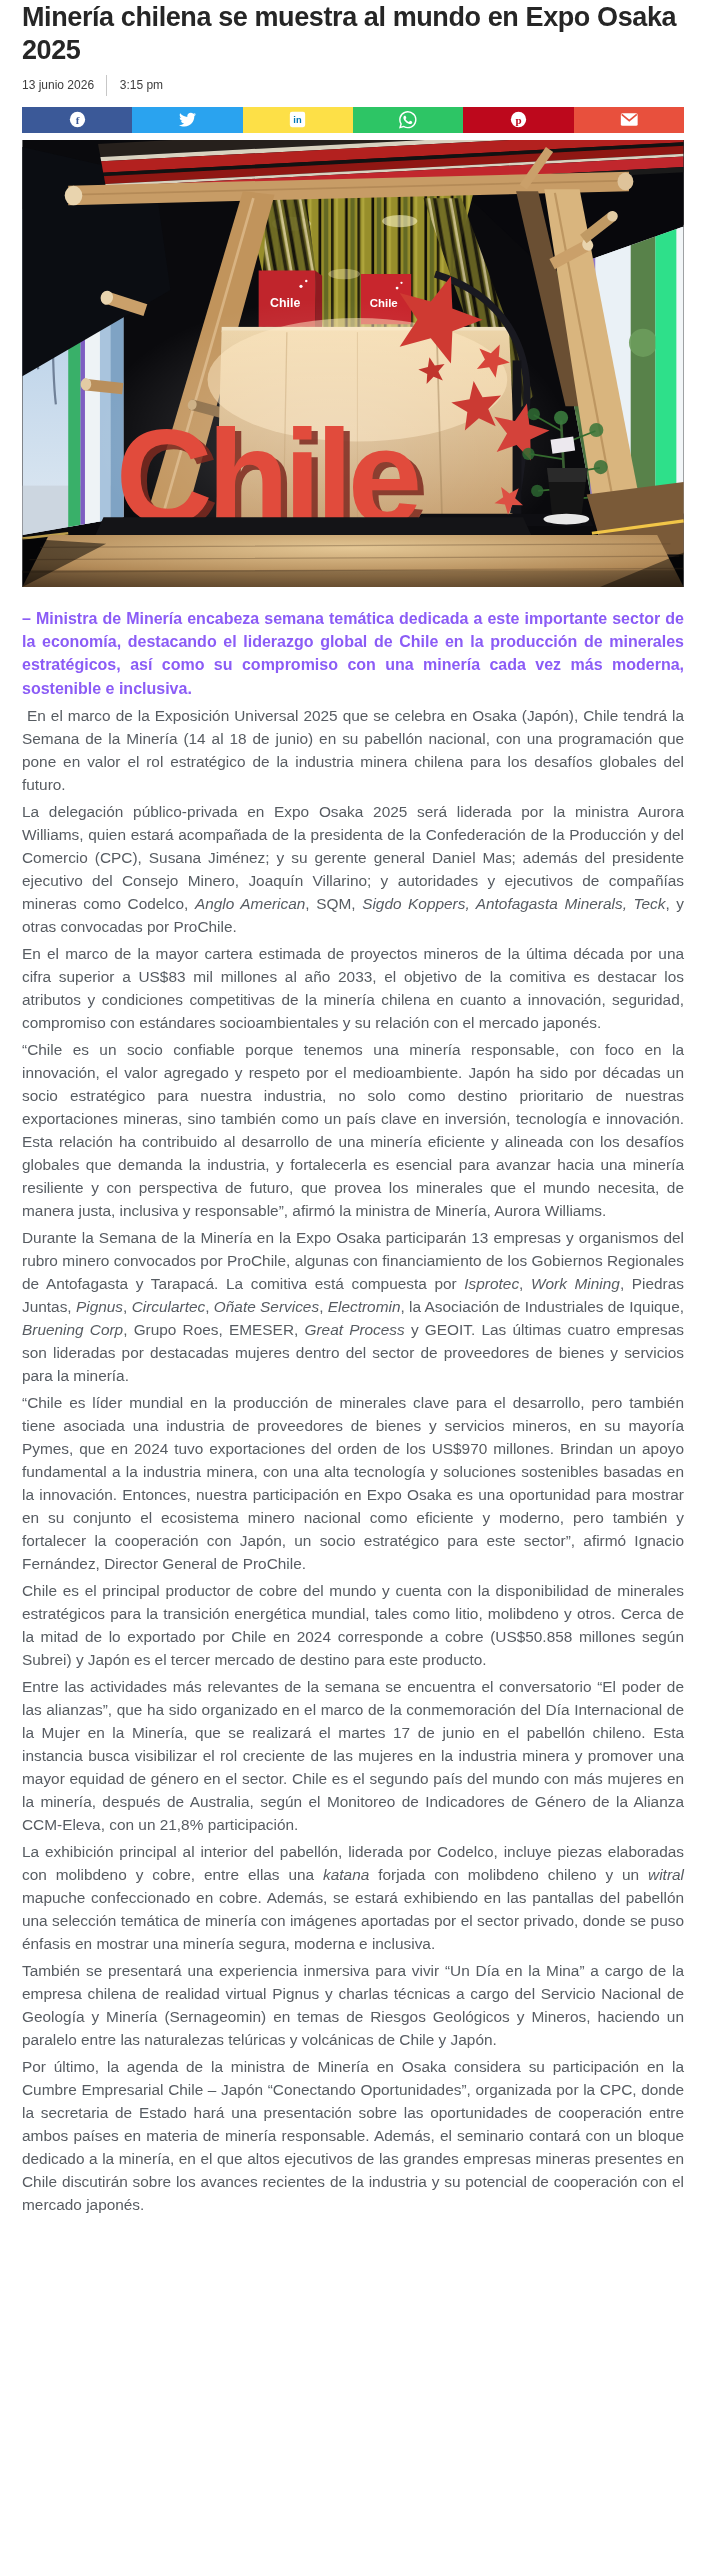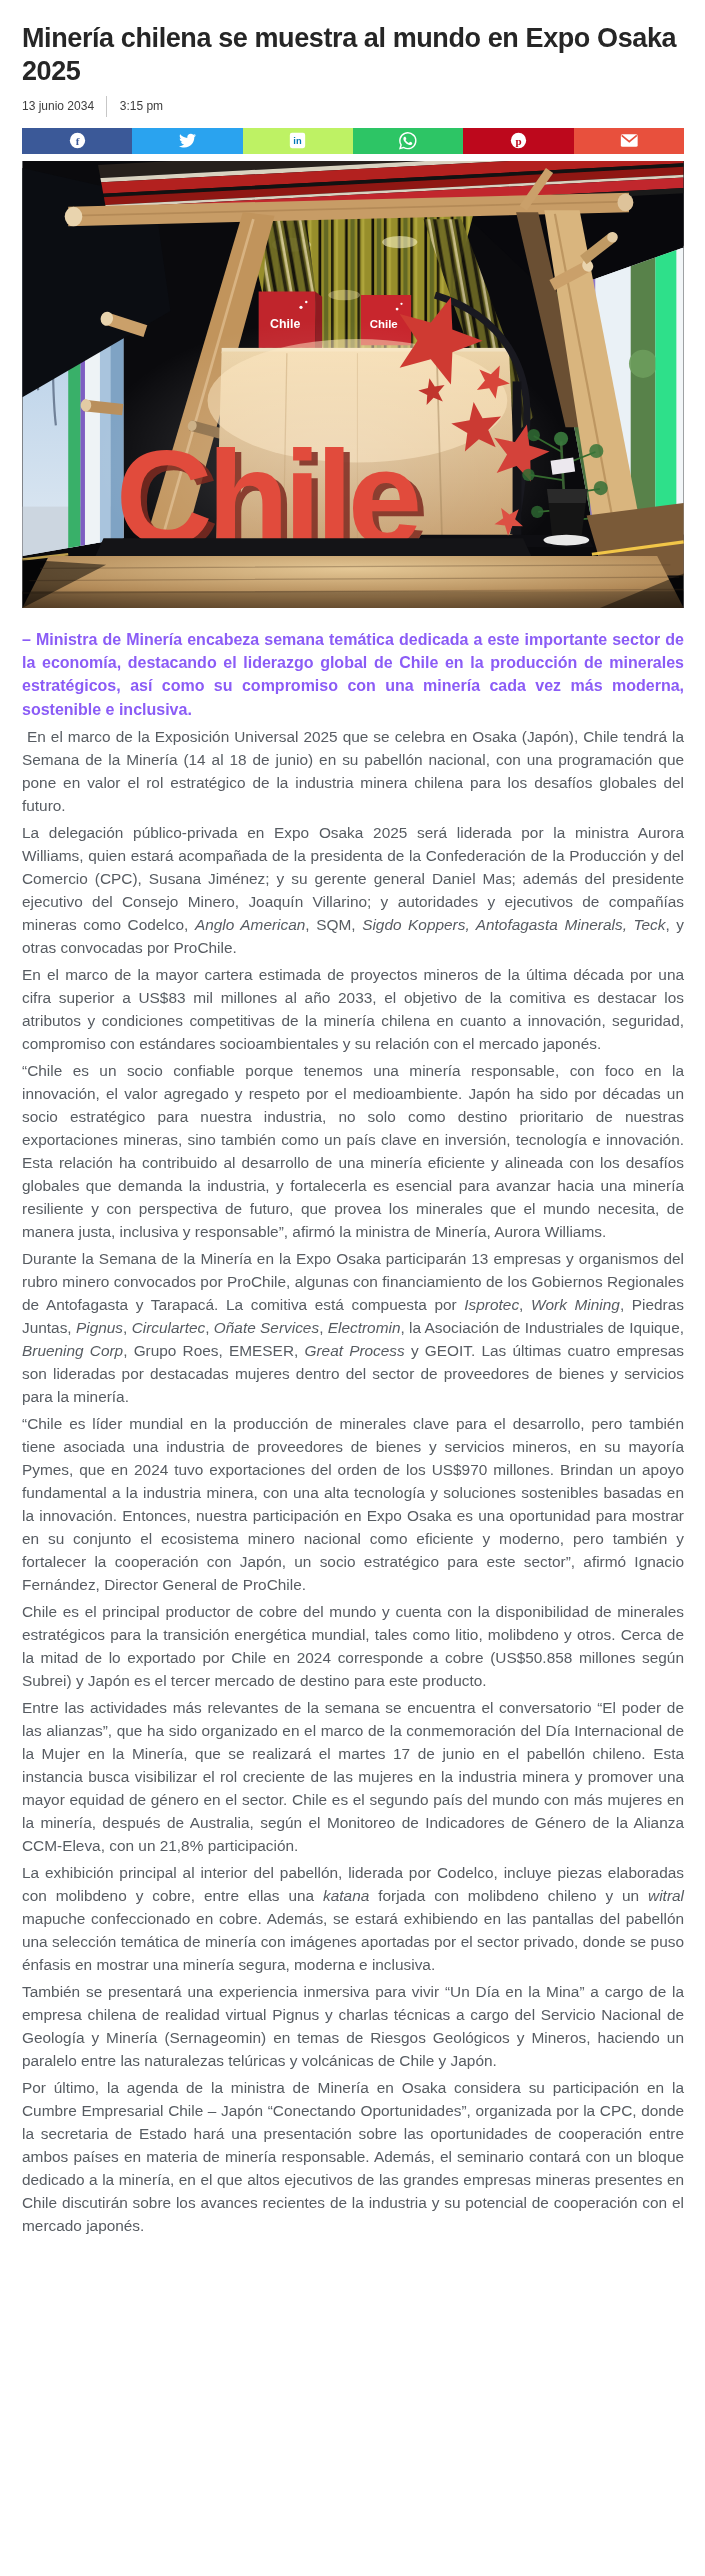--- a/index.html
+++ b/index.html
@@ -5,7 +5,7 @@
   html,body{margin:0;padding:0;background:#ffffff;}
   body{width:706px;font-family:"Liberation Sans",sans-serif;-webkit-font-smoothing:antialiased;}
   .container{width:662px;margin:0 auto;}
-  h1.title{font-size:27px;line-height:1.24;font-weight:800;color:#262626;margin:22px 0 7px;letter-spacing:-0.4px;}
+  h1.title{font-size:27px;line-height:1.24;font-weight:800;color:#262626;margin:1px 0 7px;letter-spacing:-0.4px;}
   .meta{display:flex;align-items:center;color:#3d3d3d;font-size:12px;margin:0 0 10.6px;}
   .meta .sep{width:0.9px;height:21px;background:#c7c7c7;margin:0 12.4px;}
   .share-row{display:flex;width:662px;}

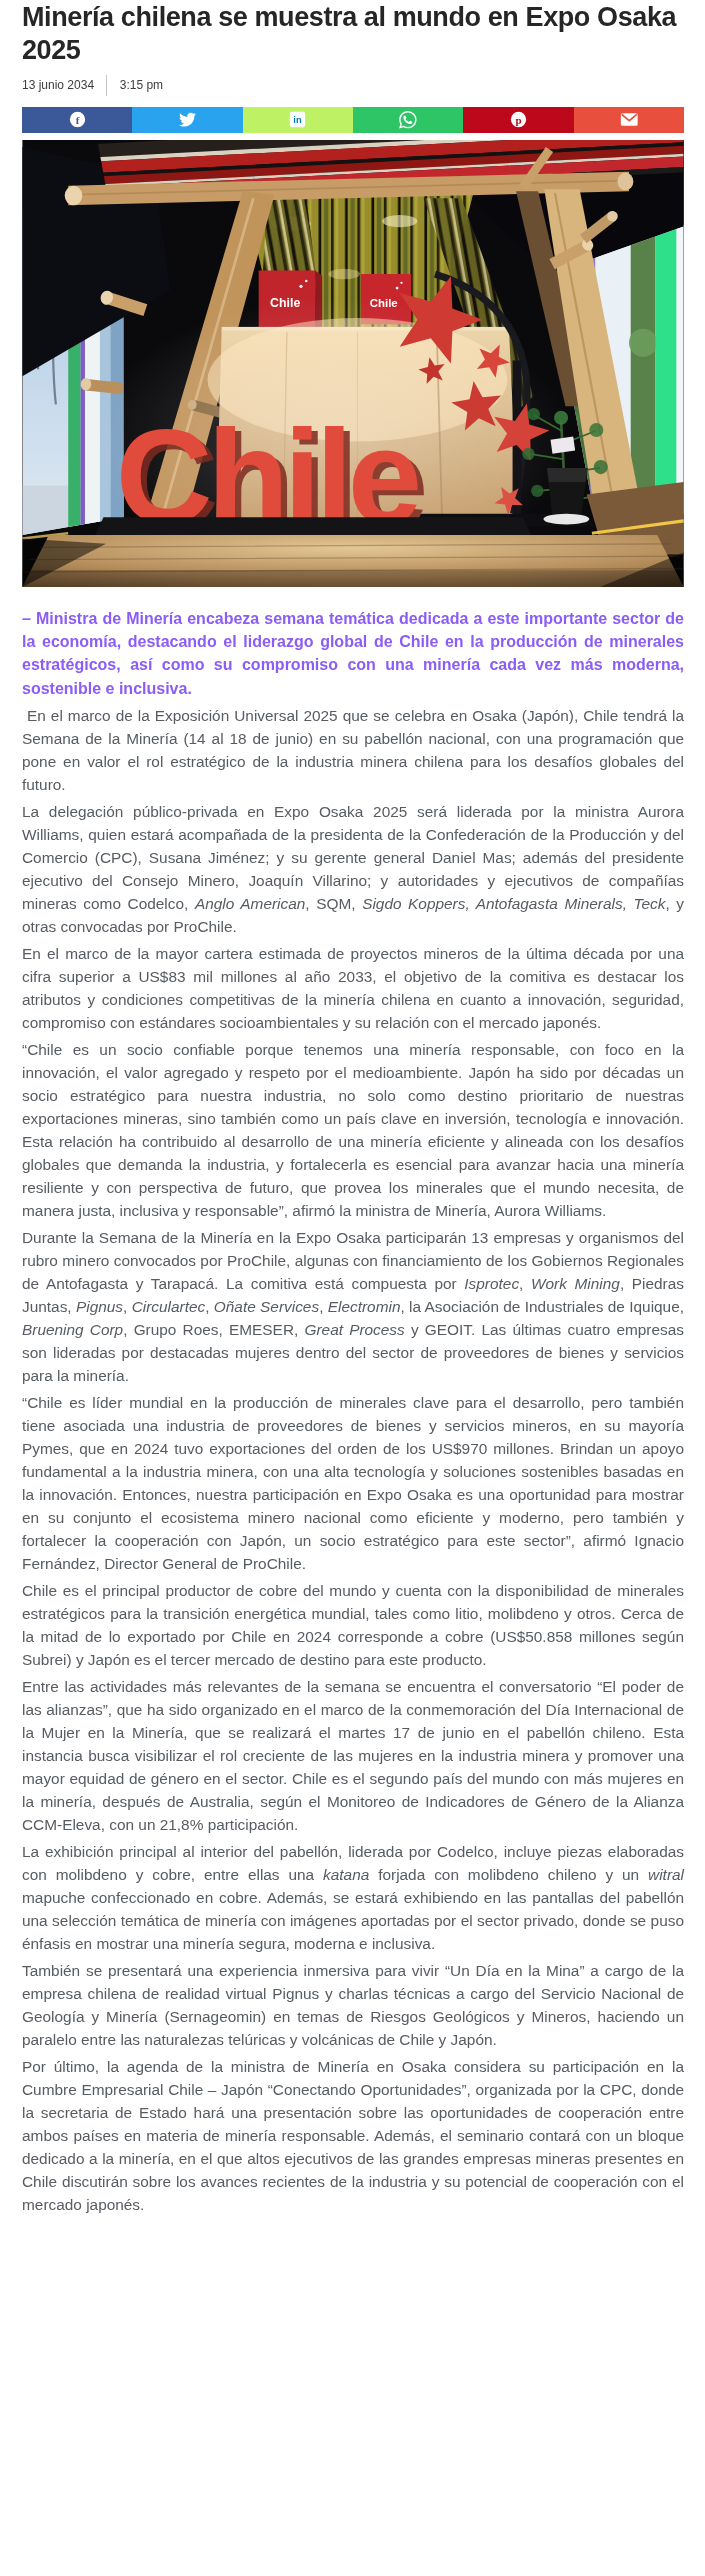--- a/index.html
+++ b/index.html
@@ -26,7 +26,7 @@
   <h1 class="title">Minería chilena se muestra al mundo en Expo Osaka 2025</h1>
 
   <div class="meta">
-    <span>13 junio 2034</span>
+    <span>13 junio 2026</span>
     <span class="sep"></span>
     <span>3:15 pm</span>
   </div>

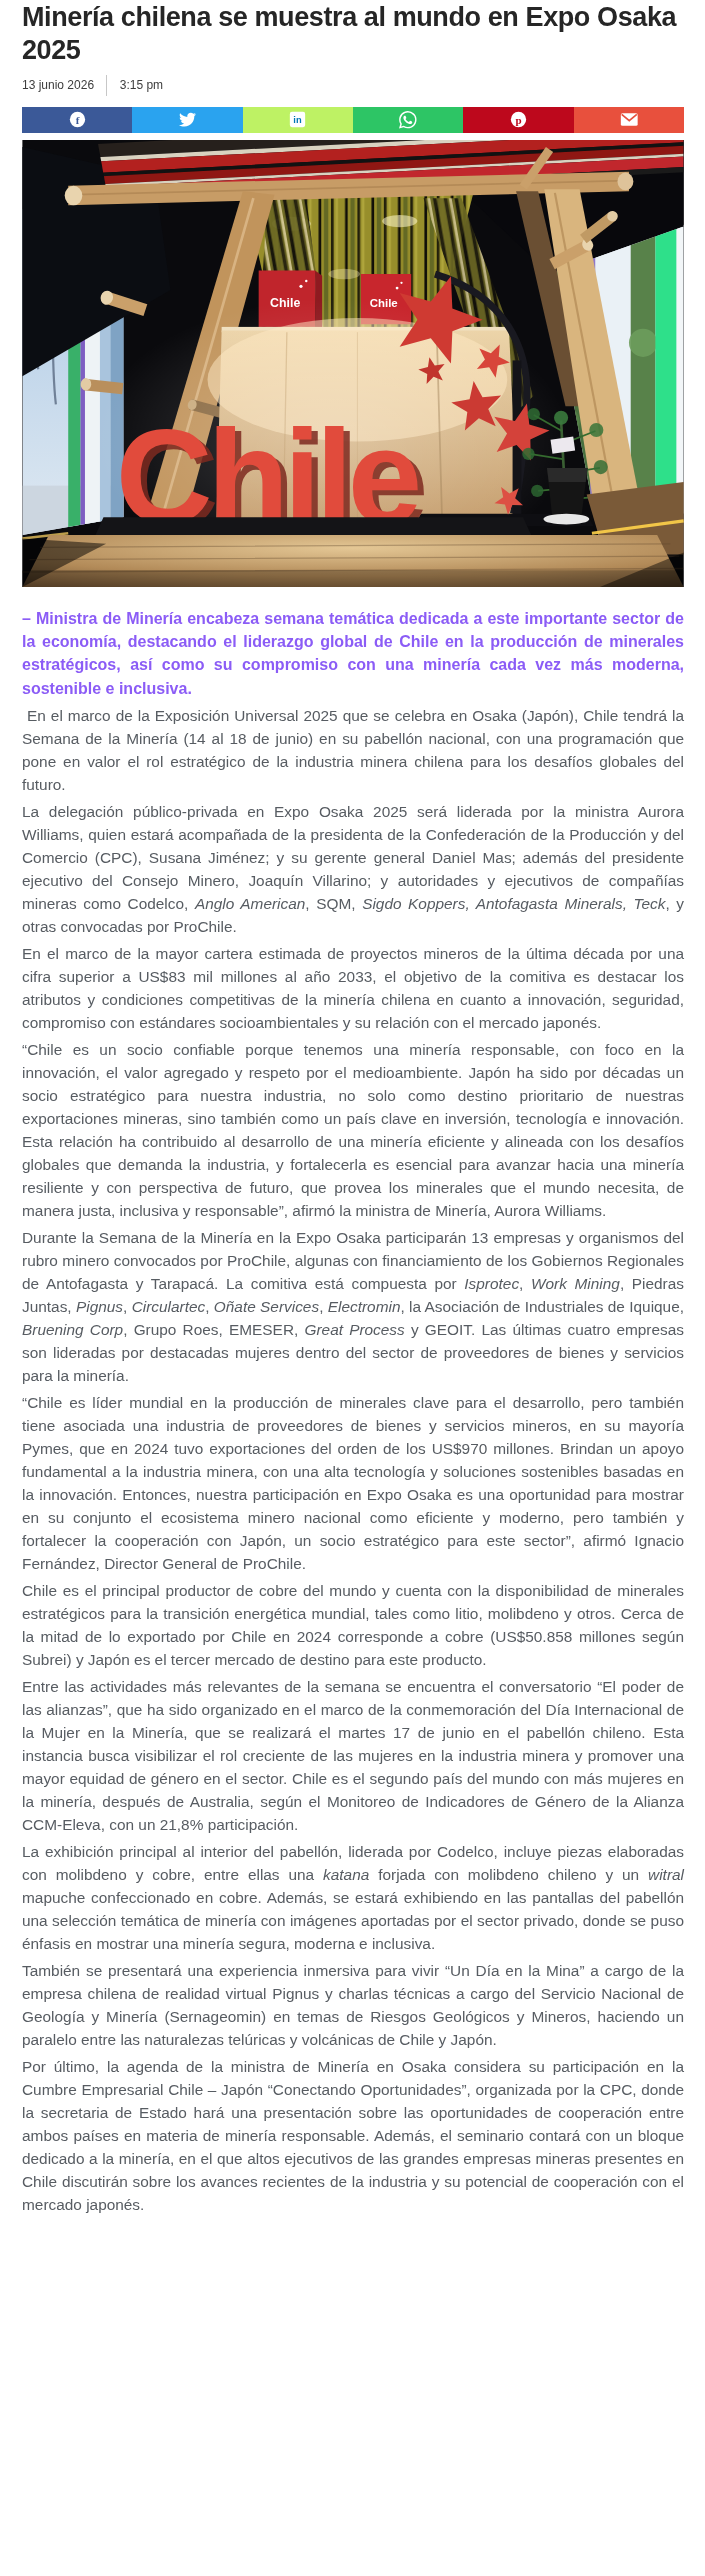--- a/index.html
+++ b/index.html
@@ -43,7 +43,7 @@
           <path fill="#fff" d="M23.9 4.6c-.9.4-1.8.7-2.8.8 1-.6 1.8-1.6 2.2-2.7-1 .6-2 1-3.1 1.2-.9-1-2.2-1.6-3.6-1.6-2.7 0-4.9 2.2-4.9 4.9 0 .4 0 .8.1 1.1-4.1-.2-7.7-2.2-10.1-5.1-.4.7-.7 1.6-.7 2.5 0 1.7.9 3.2 2.2 4.1-.8 0-1.6-.2-2.2-.6v.1c0 2.4 1.7 4.4 3.9 4.8-.4.1-.8.2-1.3.2-.3 0-.6 0-.9-.1.6 2 2.4 3.4 4.6 3.4-1.7 1.3-3.8 2.1-6.1 2.1-.4 0-.8 0-1.2-.1 2.2 1.4 4.8 2.2 7.6 2.2 9.1 0 14-7.5 14-14v-.6c1-.7 1.8-1.6 2.5-2.6z"></path>
         </svg>
       </a>
-      <a class="share-btn" aria-label="linkedin" style="background: #bef264; color: rgb(0, 119, 181);">
+      <a class="share-btn" aria-label="linkedin" style="background: #fde047; color: rgb(0, 119, 181);">
         <svg width="17" height="17" viewBox="0 0 20 20">
           <rect x="1" y="1" width="18" height="18" rx="2.5" fill="#fff"></rect>
           <text x="10" y="14.5" text-anchor="middle" font-size="11" font-weight="bold" fill="currentColor">in</text>

